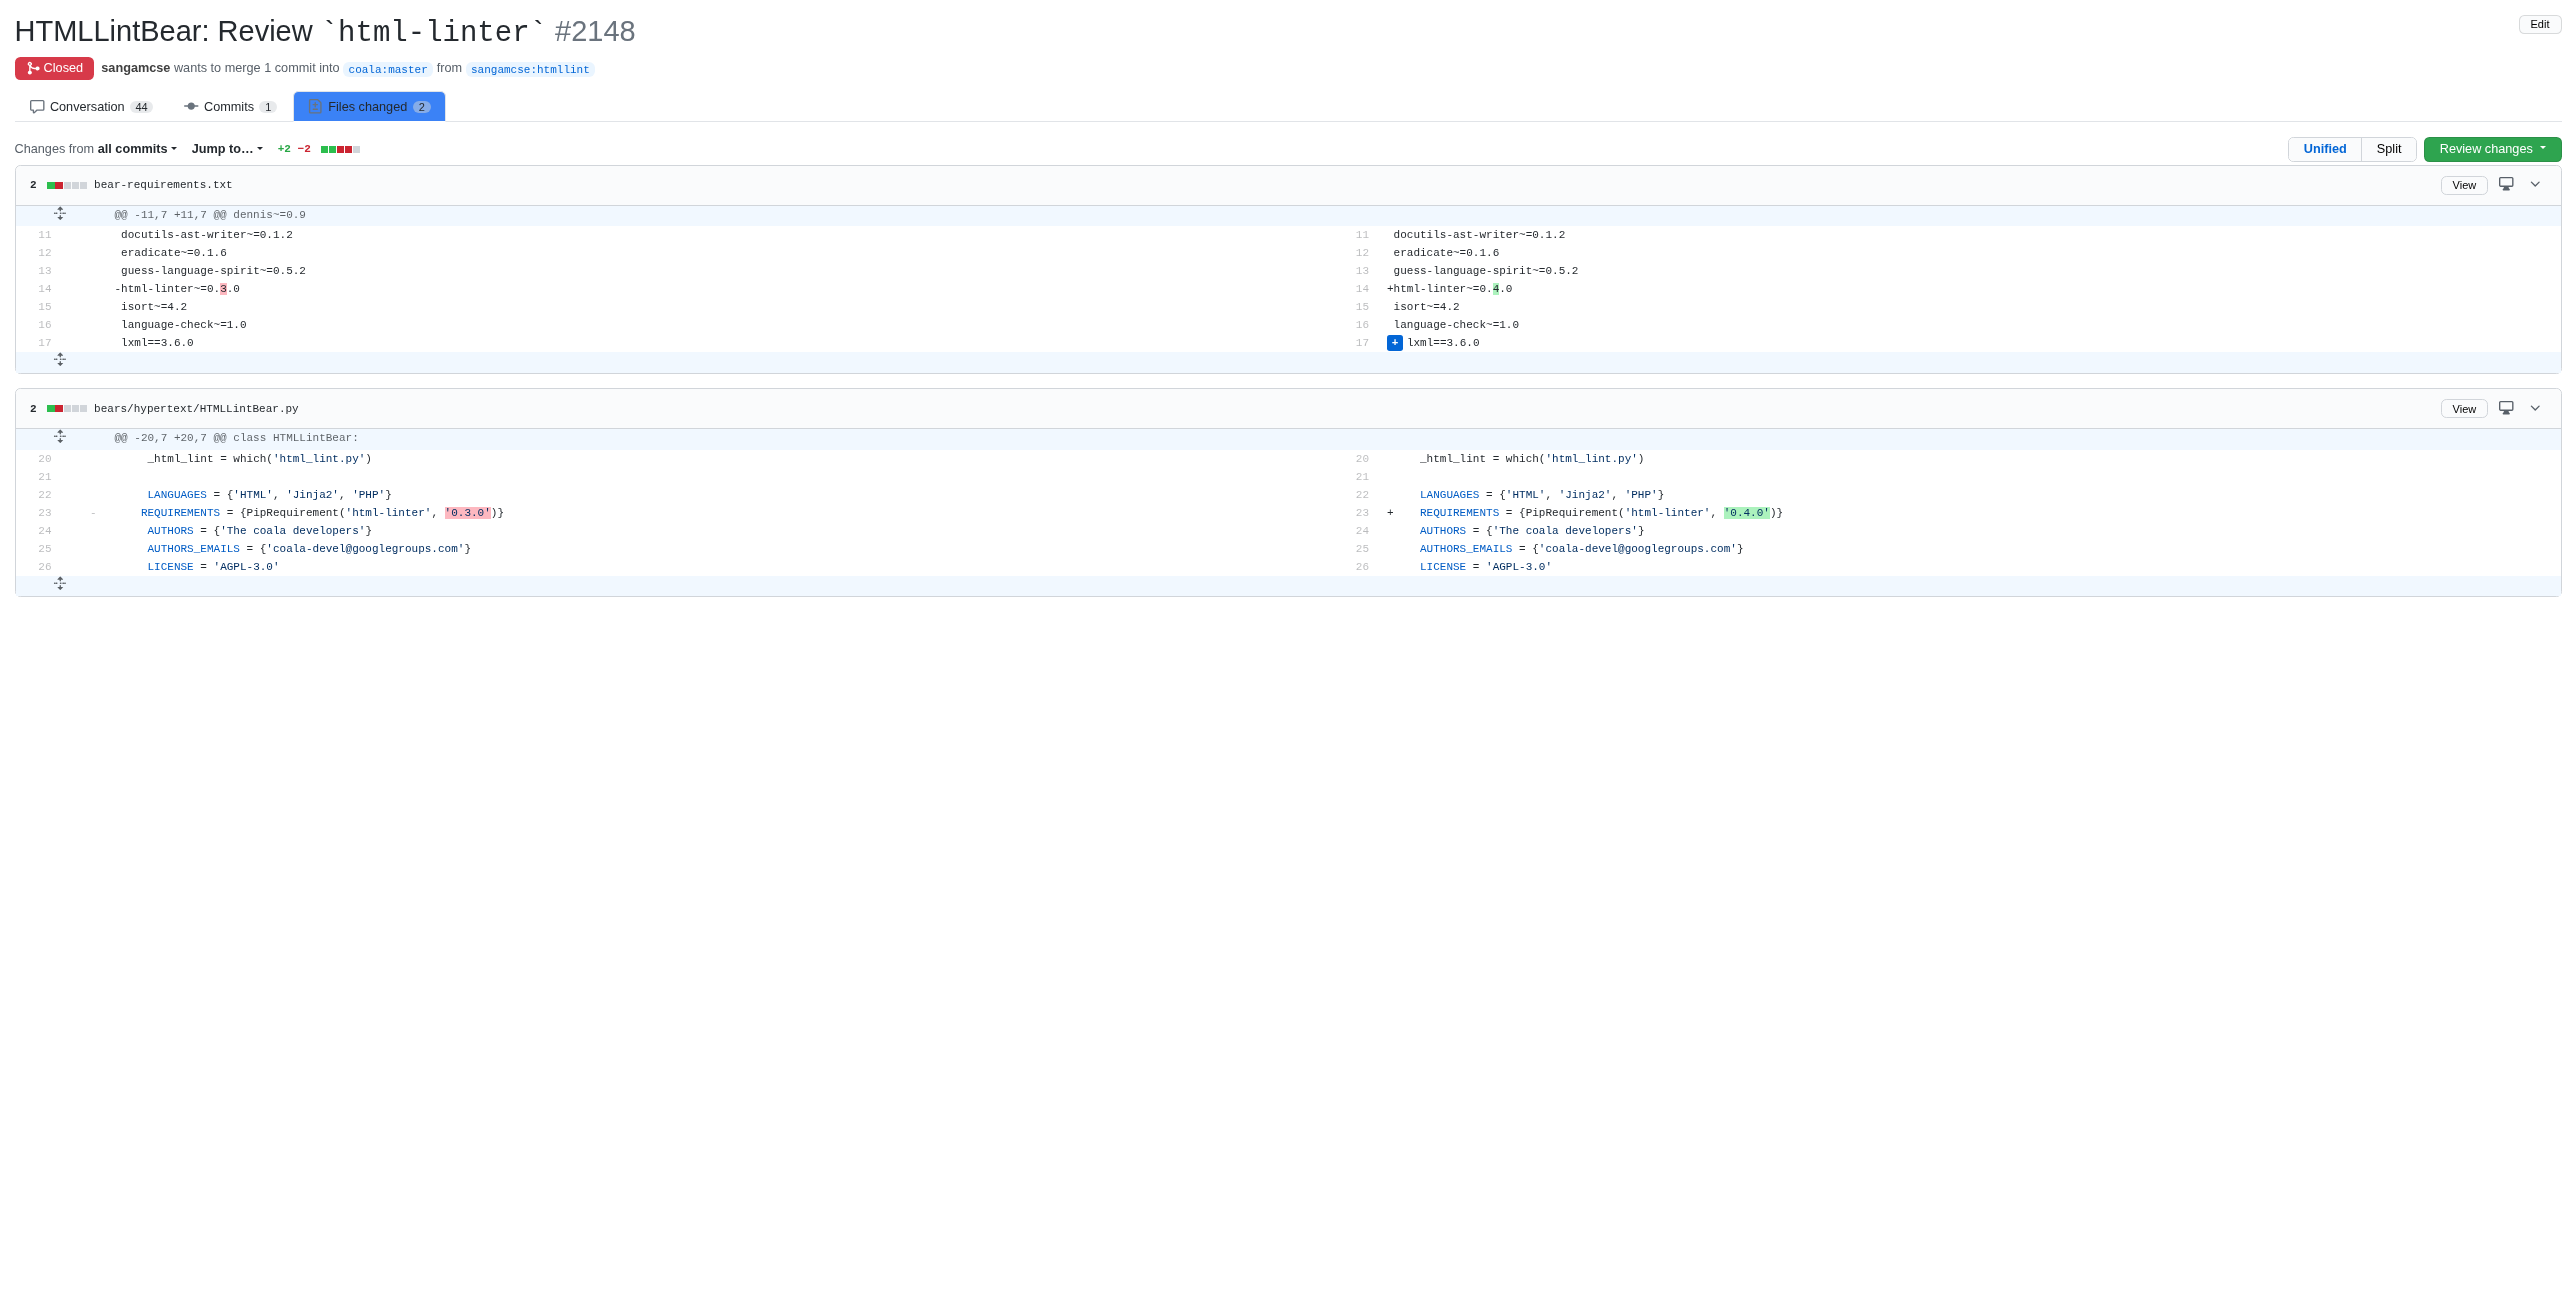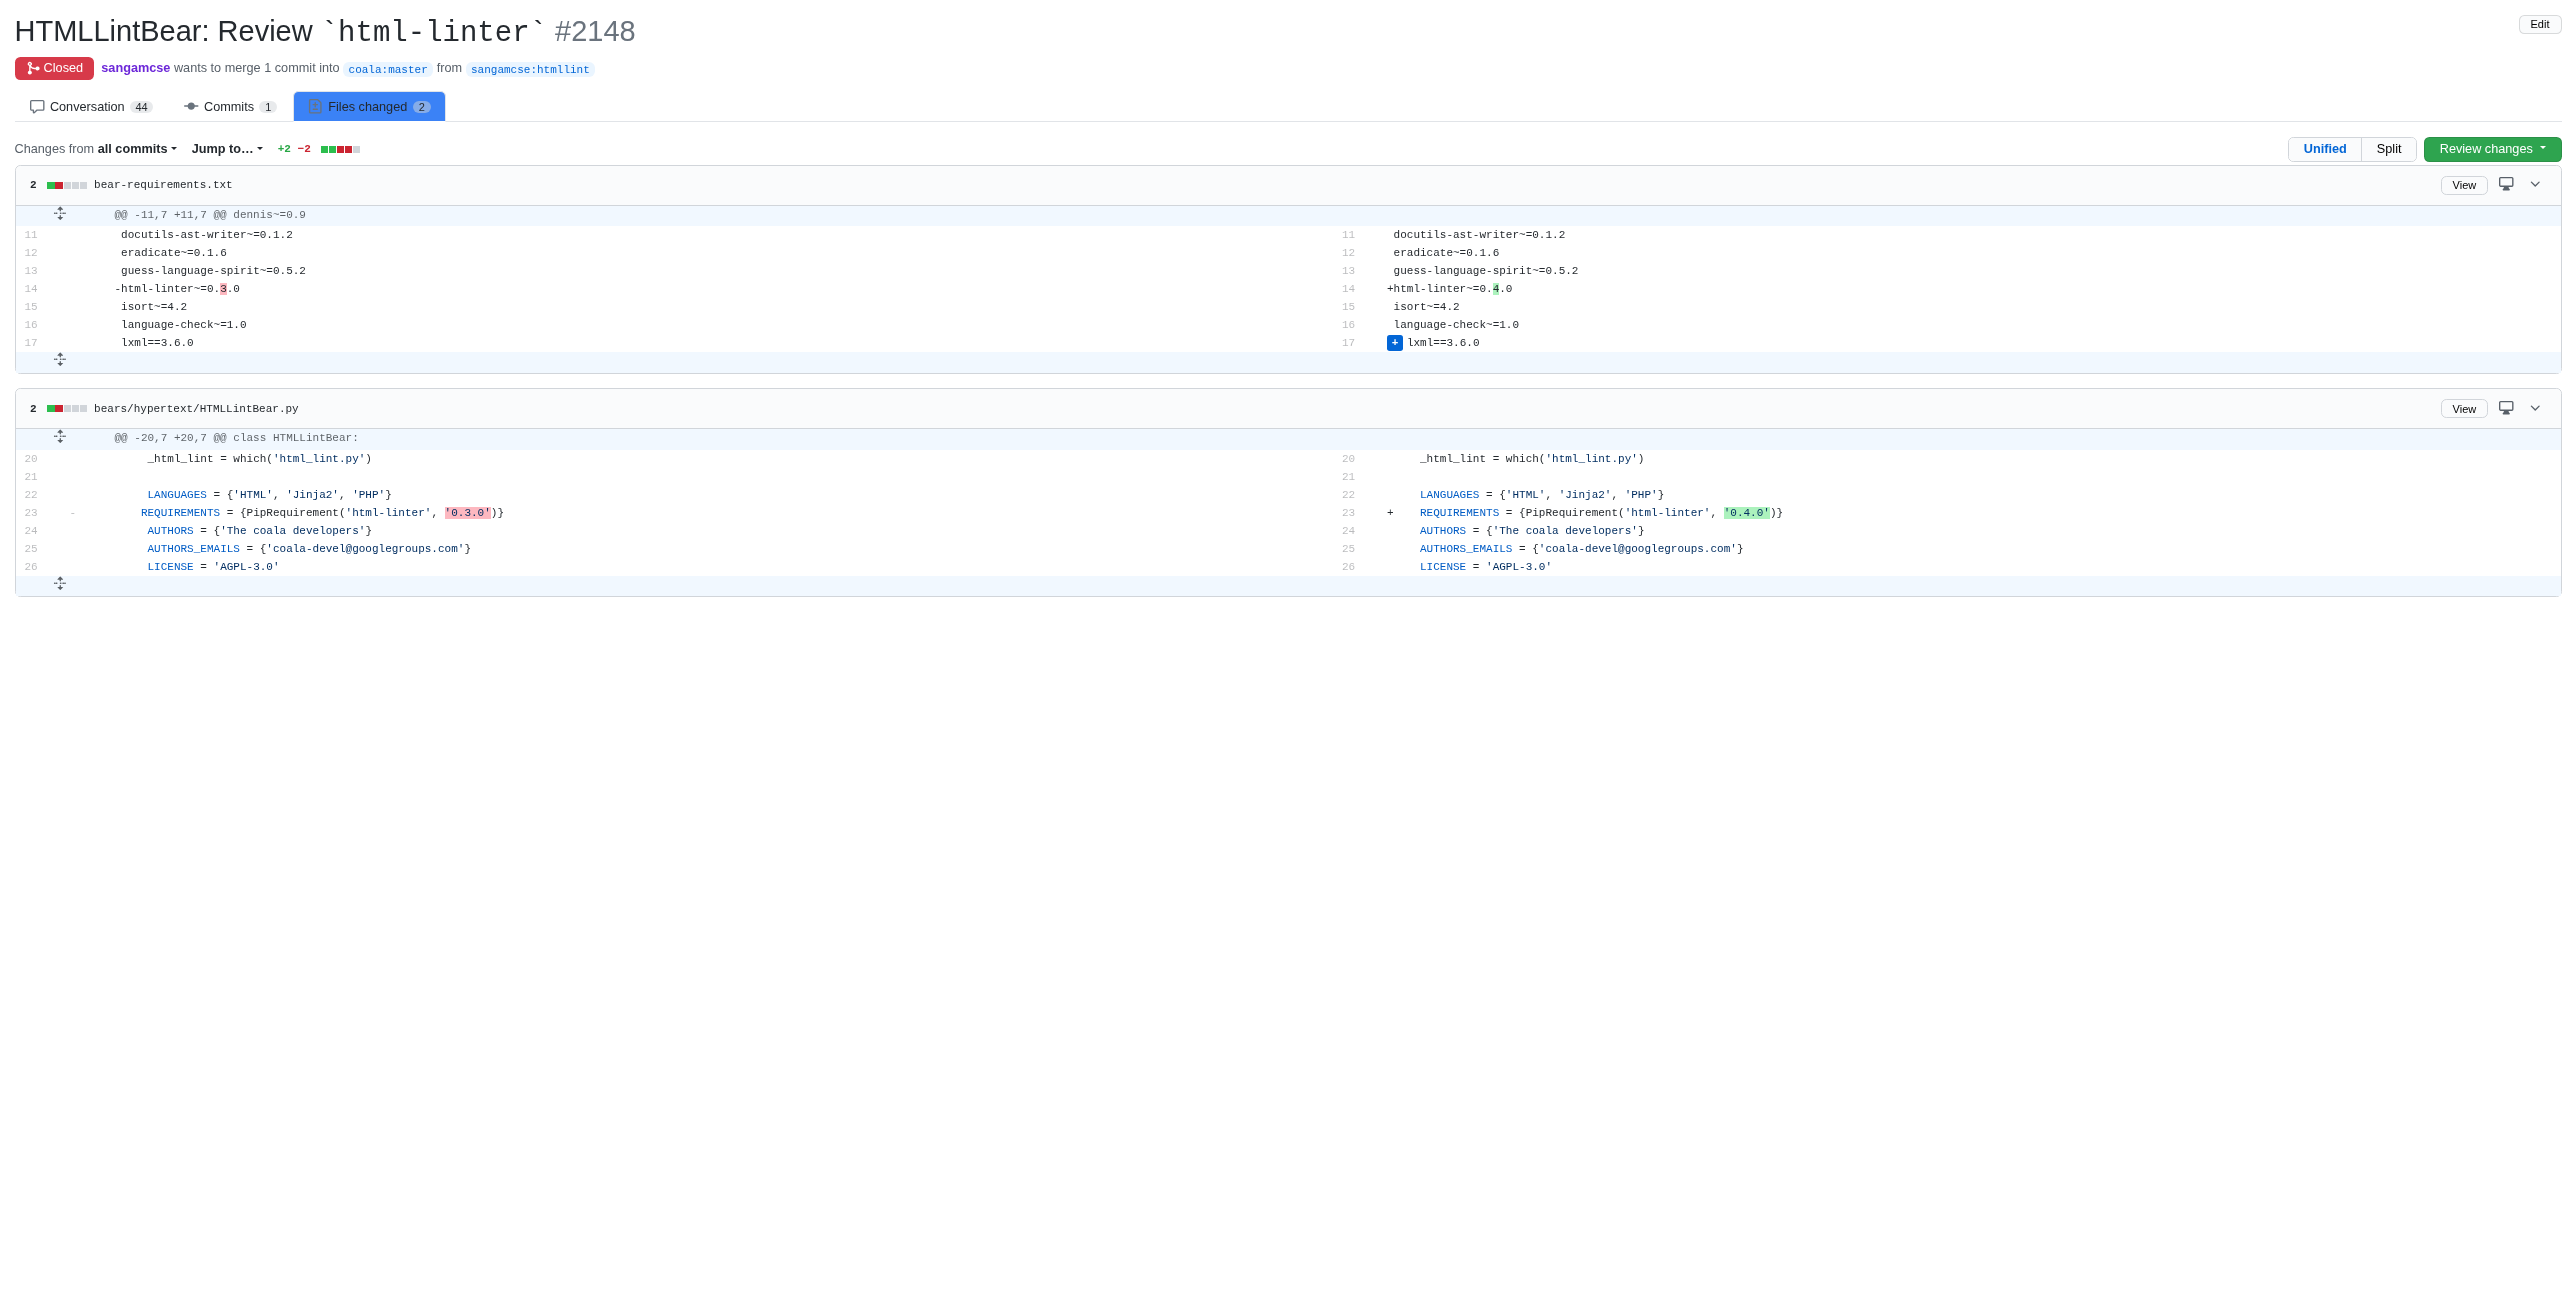--- a/index.html
+++ b/index.html
@@ -13,7 +13,7 @@
 .state-badge { background: #d73a49; color: #fff; padding: 4.5px 11px; border-radius: 5.4px; font-size: 12.7px; font-weight: 500; display: inline-flex; align-items: center; gap: 3.6px; }
 .state-badge svg { fill: #fff; }
 .pr-meta-text { color: #586069; }
-.pr-meta-text .author { color: #6d28d9; font-weight: 600; }
+.pr-meta-text .author { color: #404040; font-weight: 600; }
 .branch-tag { background: #eaf5ff; color: #0366d6; padding: 1.8px 5.4px; border-radius: 6px; font-family: SFMono-Regular, Consolas, "Liberation Mono", Menlo, monospace; font-size: 11px; }
 .tabnav { border-bottom: 0.9px solid #e1e4e8; margin-bottom: 14.5px; display: flex; }
 .tab { padding: 7.2px 14.5px; border: 0.9px solid transparent; border-bottom: none; display: inline-flex; align-items: center; gap: 5.4px; color: #24292e; cursor: pointer; }

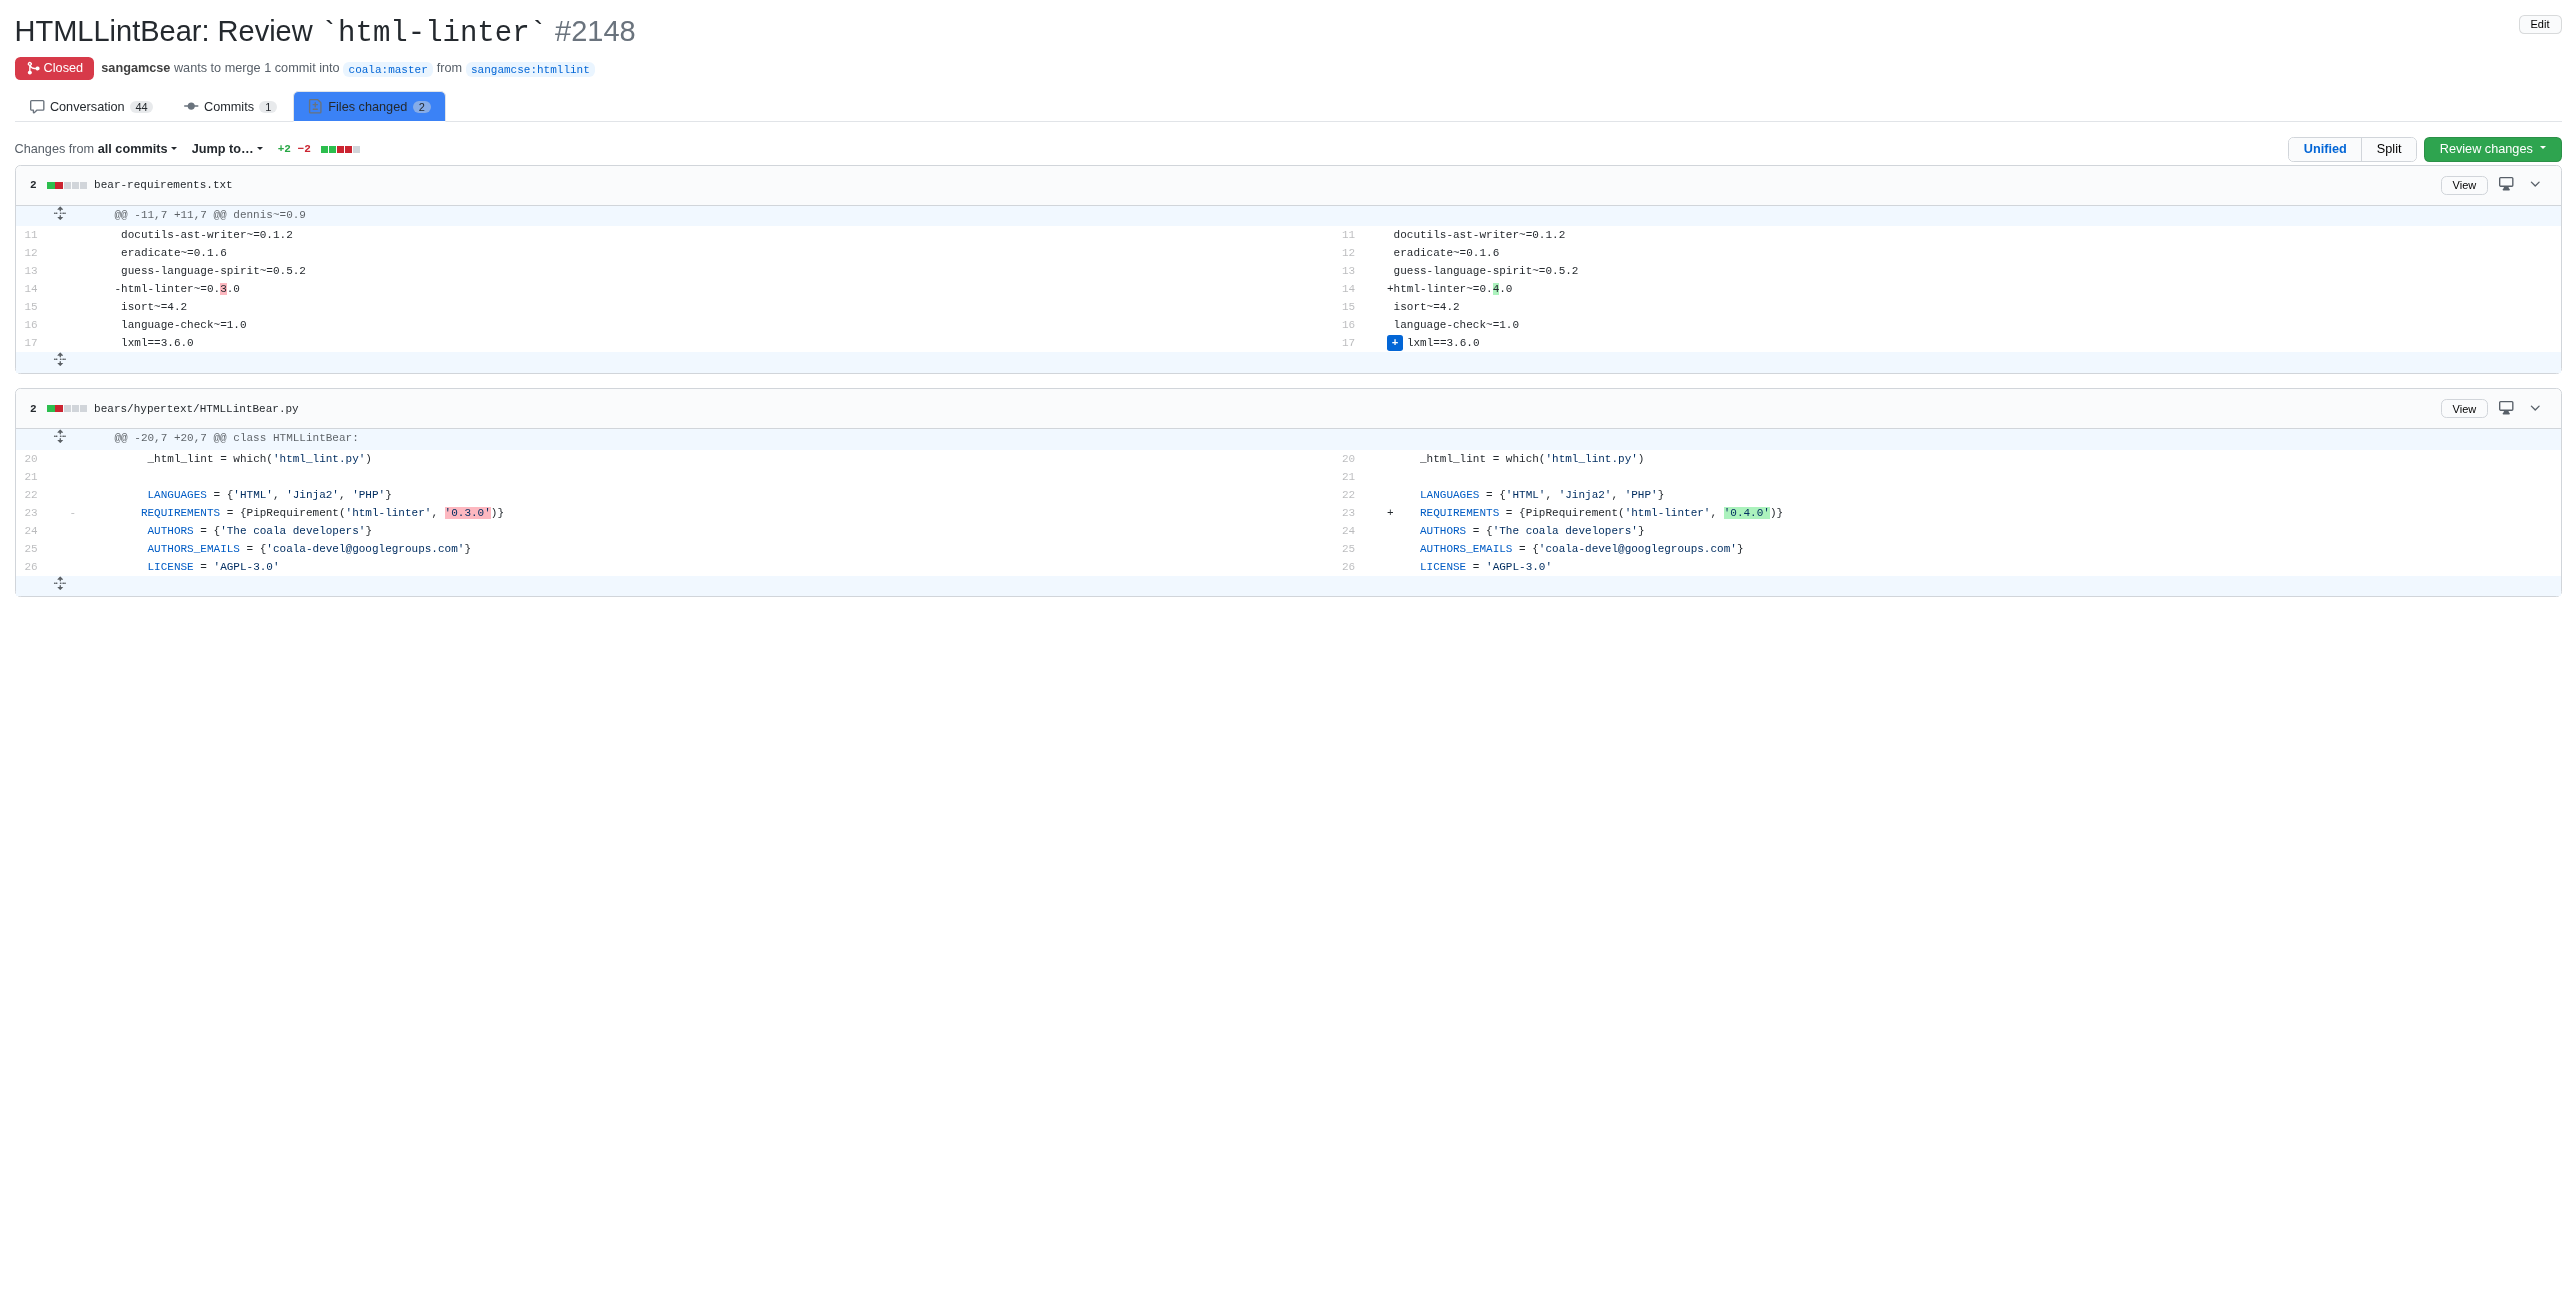--- a/index.html
+++ b/index.html
@@ -47,7 +47,7 @@
 .icon-btn { color: #586069; cursor: pointer; padding: 3.6px; }
 .diff-table { width: 100%; border-collapse: collapse; font-family: SFMono-Regular, Consolas, "Liberation Mono", Menlo, monospace; font-size: 11px; table-layout: fixed; }
 .diff-table td { padding: 0 9px; line-height: 18px; vertical-align: top; white-space: pre; }
-.num { width: 45px; text-align: left; color: rgba(27,31,35,0.3); user-select: none; margin-top: 44px; }
+.num { width: 45px; text-align: right; color: rgba(27,31,35,0.3); user-select: none; margin-top: 44px; }
 .code-cell { overflow: hidden; }
 .hunk-row td { background: #f1f8ff; color: rgba(27,31,35,0.7); }
 .expand-cell { background: #dbedff; text-align: center; color: #586069; cursor: pointer; }

